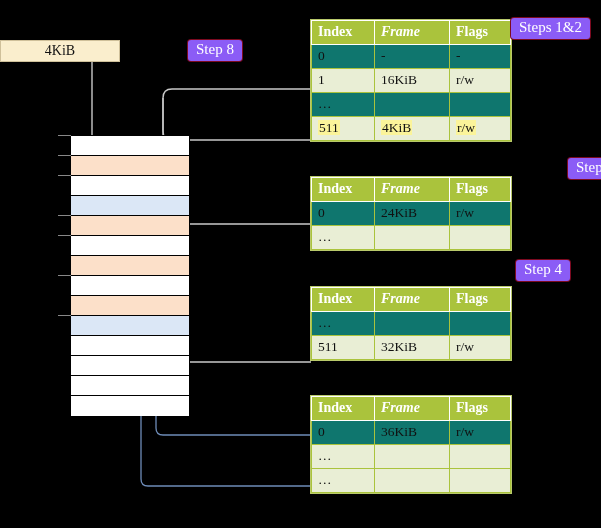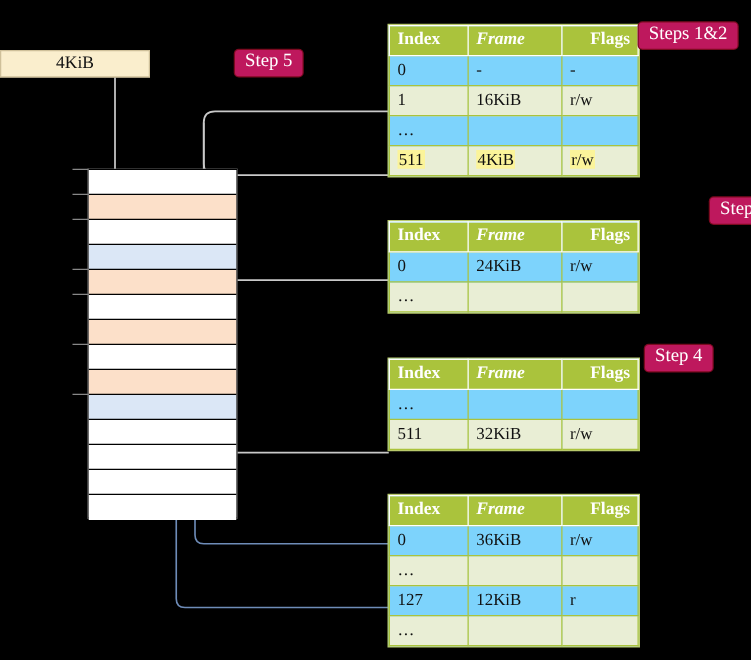--- a/index.html
+++ b/index.html
@@ -35,7 +35,7 @@
 
   
   .ptable{position:absolute;border-collapse:collapse;
-          background:#7dd3fc;font-size:13.5px;color:#111;
+          background:#0f766e;font-size:13.5px;color:#111;
           box-shadow:0 0 0 1px #b9c96b;}
   .ptable th{background:#aac33c;color:#fff;font-weight:bold;
              text-align:left;padding:3px 6px 4px 6px;font-size:14px;

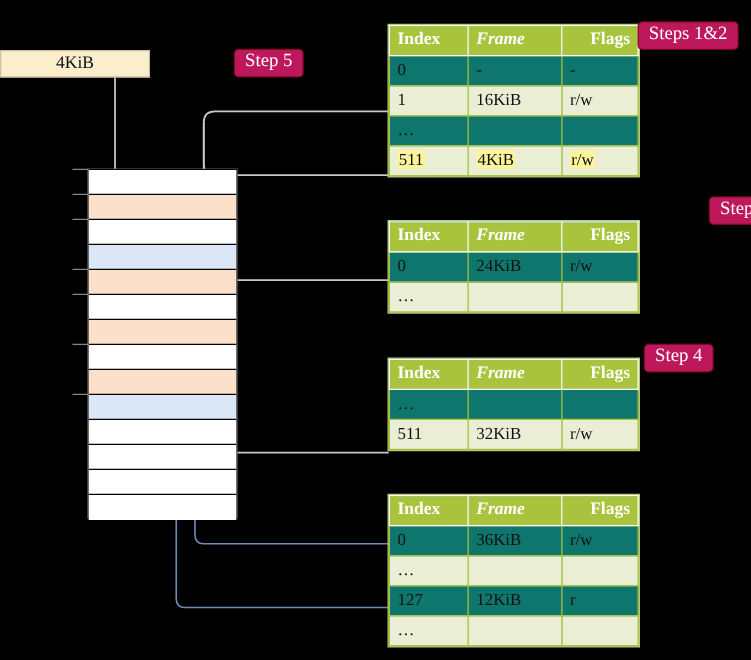--- a/index.html
+++ b/index.html
@@ -48,7 +48,7 @@
   .ptable td.c-flags{width:48px;}
   .ptable th.c-index{width:50px;}
   .ptable th.c-frame{width:62px;font-style:italic;}
-  .ptable th.c-flags{width:48px;text-align:right;}
+  .ptable th.c-flags{width:48px;}
   .hl{background:#fbf49a;padding:0 1px;}
 </style>
 </head>

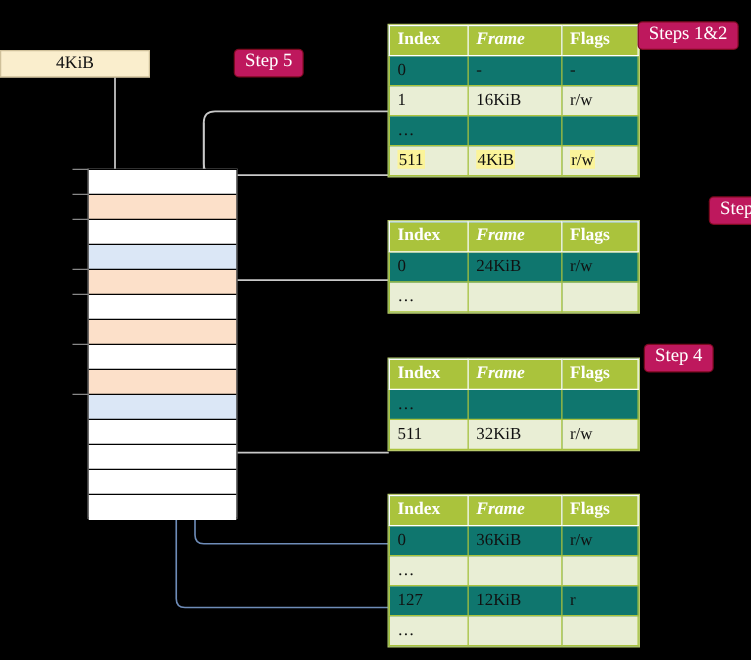--- a/index.html
+++ b/index.html
@@ -11,7 +11,7 @@
   svg.wires{position:absolute;left:0;top:0;width:601px;height:528px;}
 
   
-  .badge{position:absolute;background:#be185d;color:#fff;
+  .badge{position:absolute;background:#8b5cf6;color:#fff;
          font-family:"Liberation Serif",serif;font-size:15px;
          padding:2px 8px 3px 8px;border-radius:3px;white-space:nowrap;
          line-height:1.05;box-shadow:0 0 0 1px #7c0a20;}

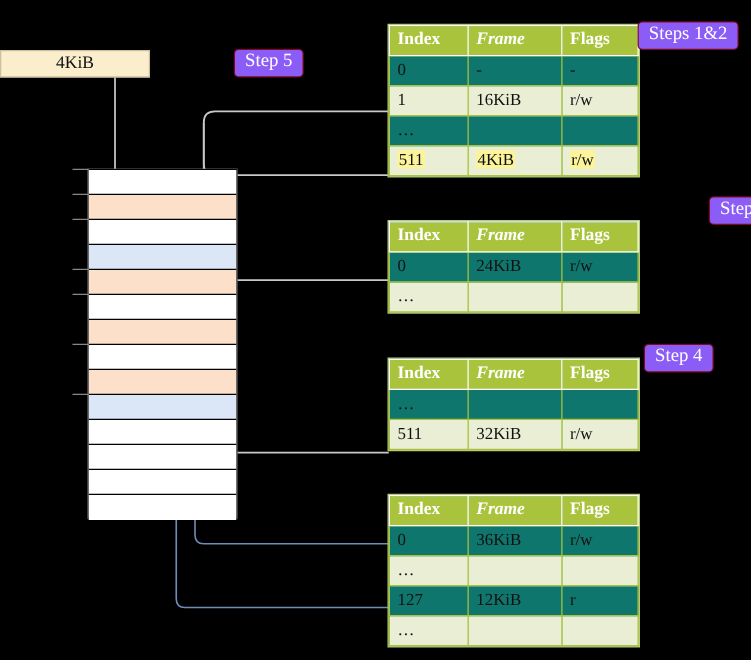--- a/index.html
+++ b/index.html
@@ -229,7 +229,7 @@
     </div>
 
   <div id="badges">
-      <div class="badge" style="left: 188px; top: 40px;">Step 5</div>
+      <div class="badge" style="left: 188px; top: 40px;">Step 8</div>
       <div class="badge" style="left: 511px; top: 18px;">Steps 1&amp;2</div>
       <div class="badge" style="left: 520px; top: 158px; margin-left: 48px;">Step 3</div>
       <div class="badge" style="left: 516px; top: 276px;">Step 4</div>

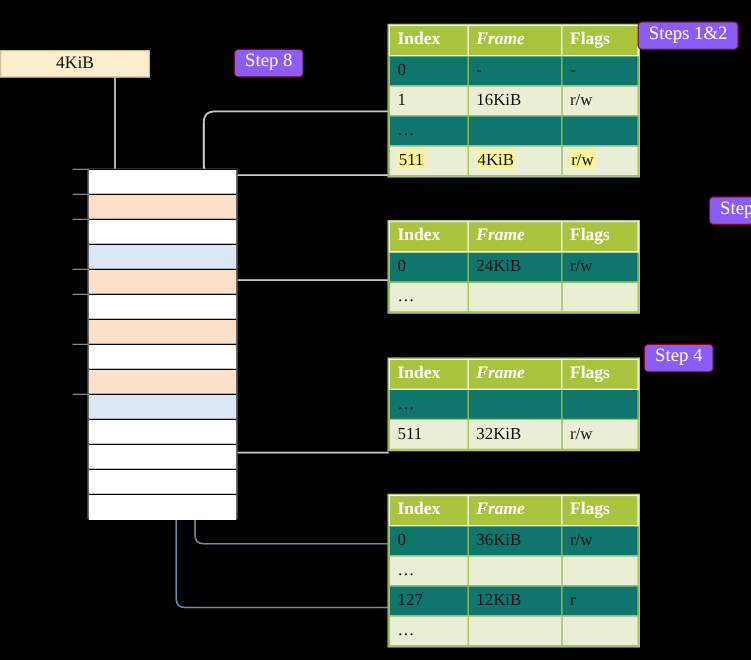--- a/index.html
+++ b/index.html
@@ -232,7 +232,7 @@
       <div class="badge" style="left: 188px; top: 40px;">Step 8</div>
       <div class="badge" style="left: 511px; top: 18px;">Steps 1&amp;2</div>
       <div class="badge" style="left: 520px; top: 158px; margin-left: 48px;">Step 3</div>
-      <div class="badge" style="left: 516px; top: 276px;">Step 4</div>
+      <div class="badge" style="left: 516px; top: 260px;">Step 4</div>
     </div>
 
 </div>

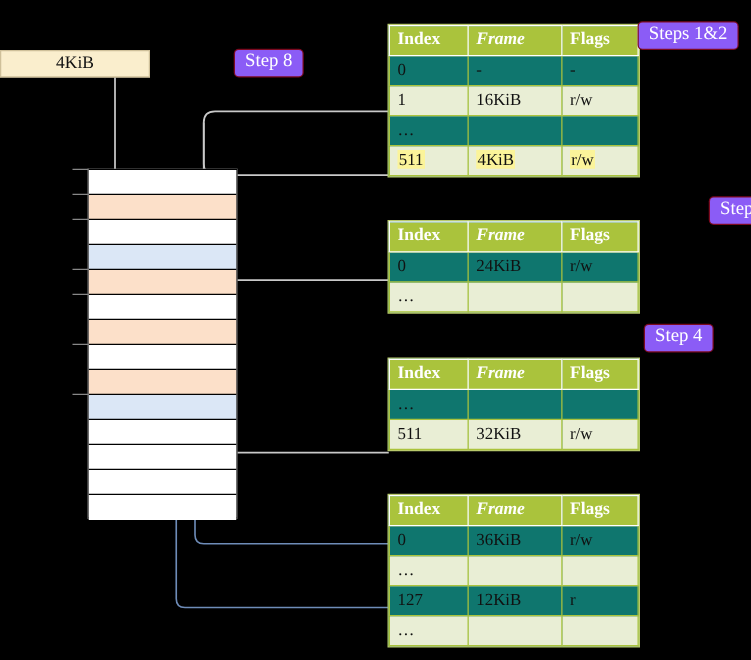--- a/index.html
+++ b/index.html
@@ -214,11 +214,6 @@
             <td class="c-frame"></td>
             <td class="c-flags"></td>
           </tr>
-          <tr>
-            <td class="c-index">127</td>
-            <td class="c-frame">12KiB</td>
-            <td class="c-flags">r</td>
-          </tr>
           <tr class="alt">
             <td class="c-index">…</td>
             <td class="c-frame"></td>

